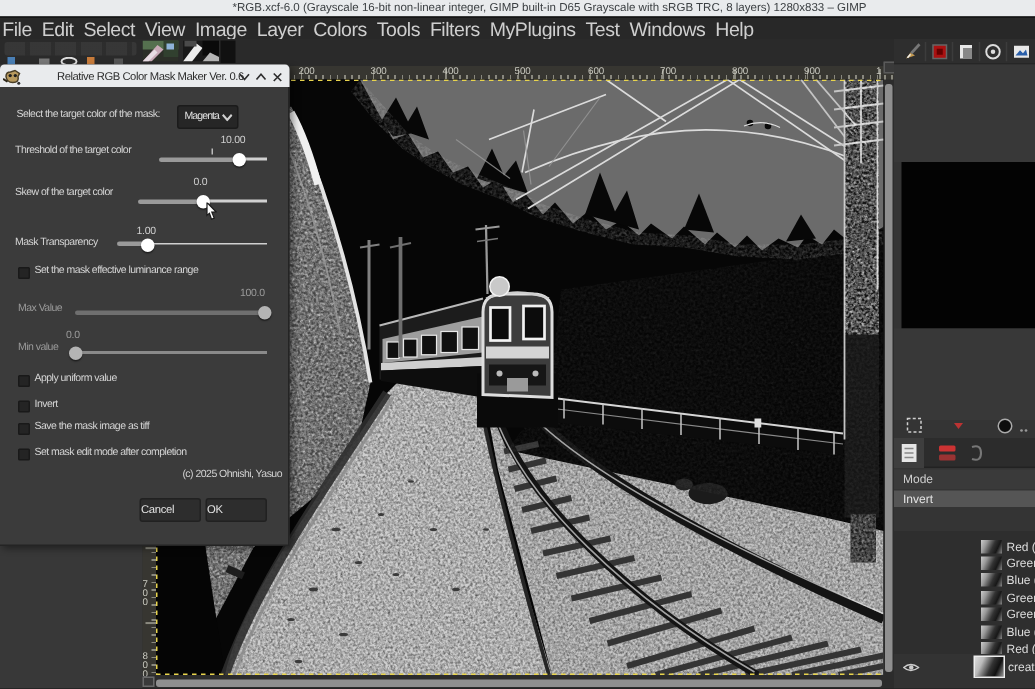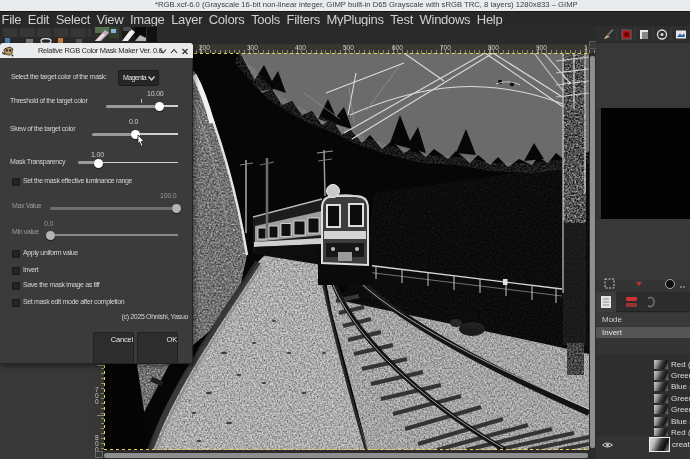--- a/index.html
+++ b/index.html
@@ -22,7 +22,7 @@
 .trackr{position:absolute;height:1.5px;background:#d0d0d0}
 .knob{position:absolute;width:9px;height:9px;border-radius:50%;background:#fff;box-shadow:0 1px 1px rgba(0,0,0,.5)}
 .cb{position:absolute;width:8px;height:8px;background:#242424;border:1px solid #191919;border-radius:1px}
-.btn{position:absolute;width:41px;height:32px;background:#2d2d2d;border:1px solid #212121;border-radius:2px;color:#e4e4e4;font-size:7.5px;letter-spacing:-0.2px;line-height:14px;text-align:right}
+.btn{position:absolute;width:41px;height:16px;background:#2d2d2d;border:1px solid #212121;border-radius:2px;color:#e4e4e4;font-size:7.5px;letter-spacing:-0.2px;line-height:14px;text-align:left}
 .lthumb{left:58px;width:14px;height:9px;background:linear-gradient(115deg,#ccc 0%,#999 25%,#333 55%,#181818 75%,#8a8a8a 100%)}
 .lname{left:75px;font-size:8px;line-height:9px;white-space:nowrap}
 #ruler-top span,#ruler-left span{font-size:6.5px;line-height:7px;color:#c9c9c0}

